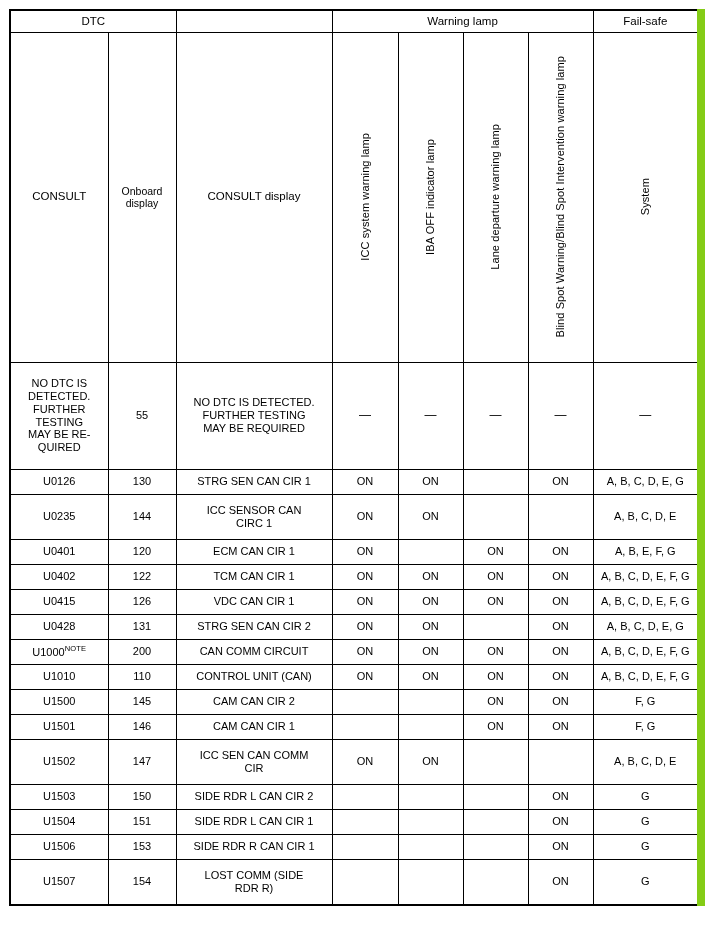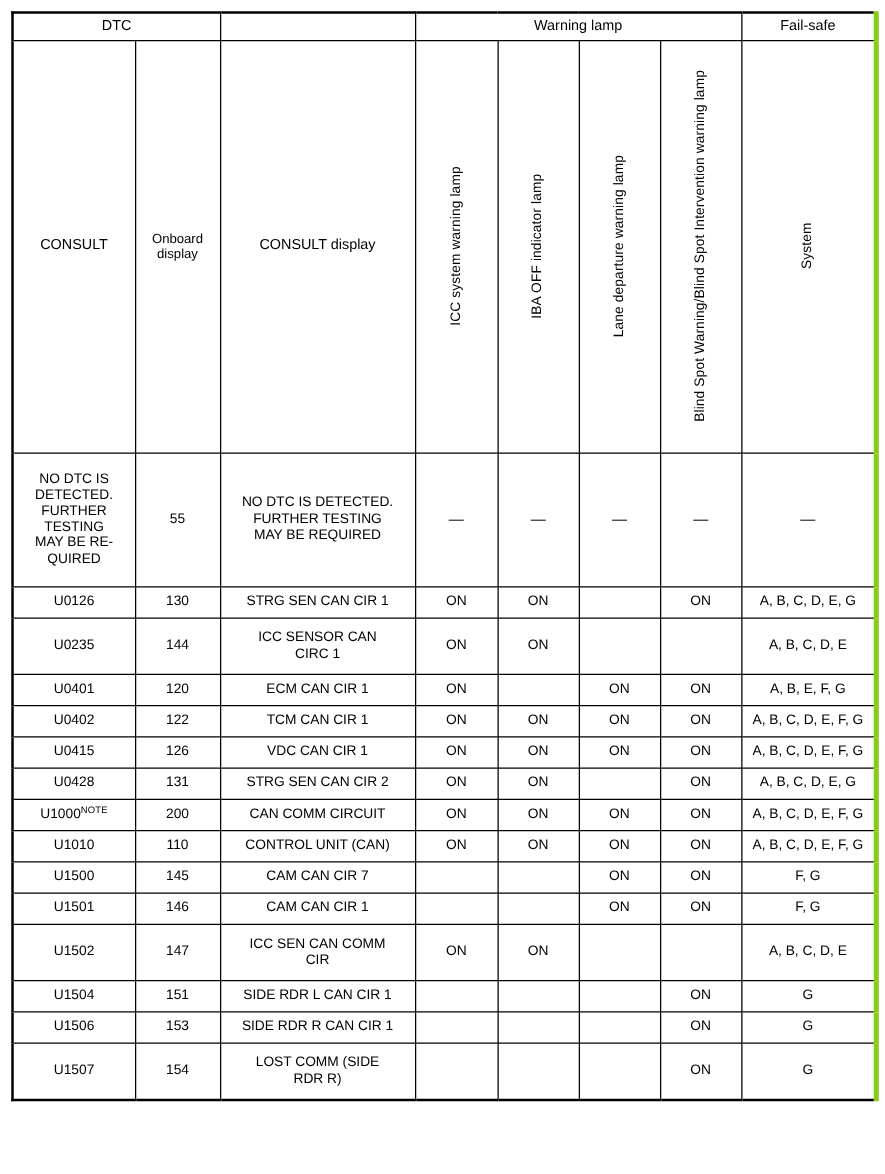--- a/index.html
+++ b/index.html
@@ -129,7 +129,7 @@
   }
   table.dtc tr.hdr-group td:first-child,
   table.dtc tr td:first-child { border-left: 2px solid #000000; }
-  table.dtc tr td:last-child { border-right: 4px solid #84cc16; }
+  table.dtc tr td:last-child { border-right: 8px solid #84cc16; }
   table.dtc tr.hdr-group td { border-top: 2px solid #000000; }
 </style>
 </head>

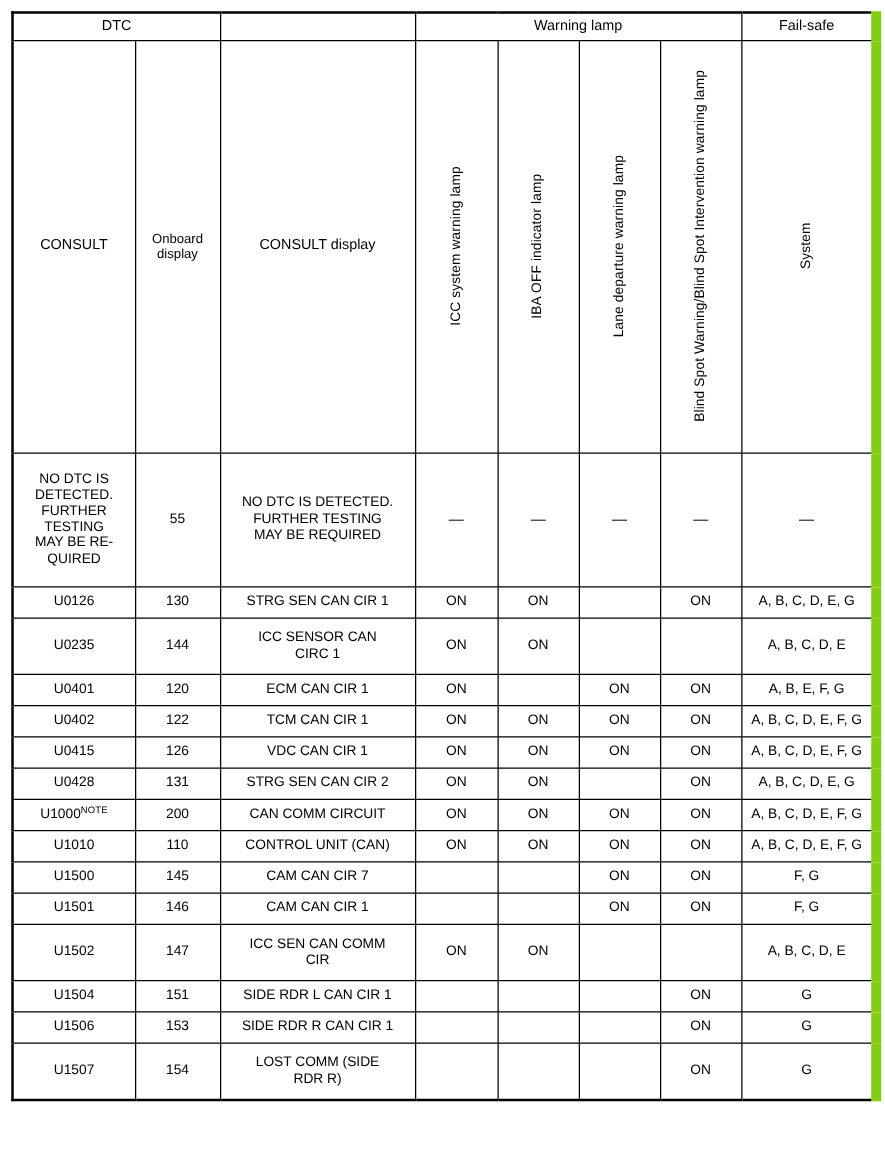--- a/index.html
+++ b/index.html
@@ -280,7 +280,7 @@
         <tr class="r1">
           <td class="dtc-code multiline"><span>U1500</span></td>
           <td class="onboard">145</td>
-          <td class="cdisplay multiline"><span>CAM CAN CIR 7</span></td>
+          <td class="cdisplay multiline"><span>CAM CAN CIR 2</span></td>
           <td class="lamp"></td>
           <td class="lamp"></td>
           <td class="lamp">ON</td>

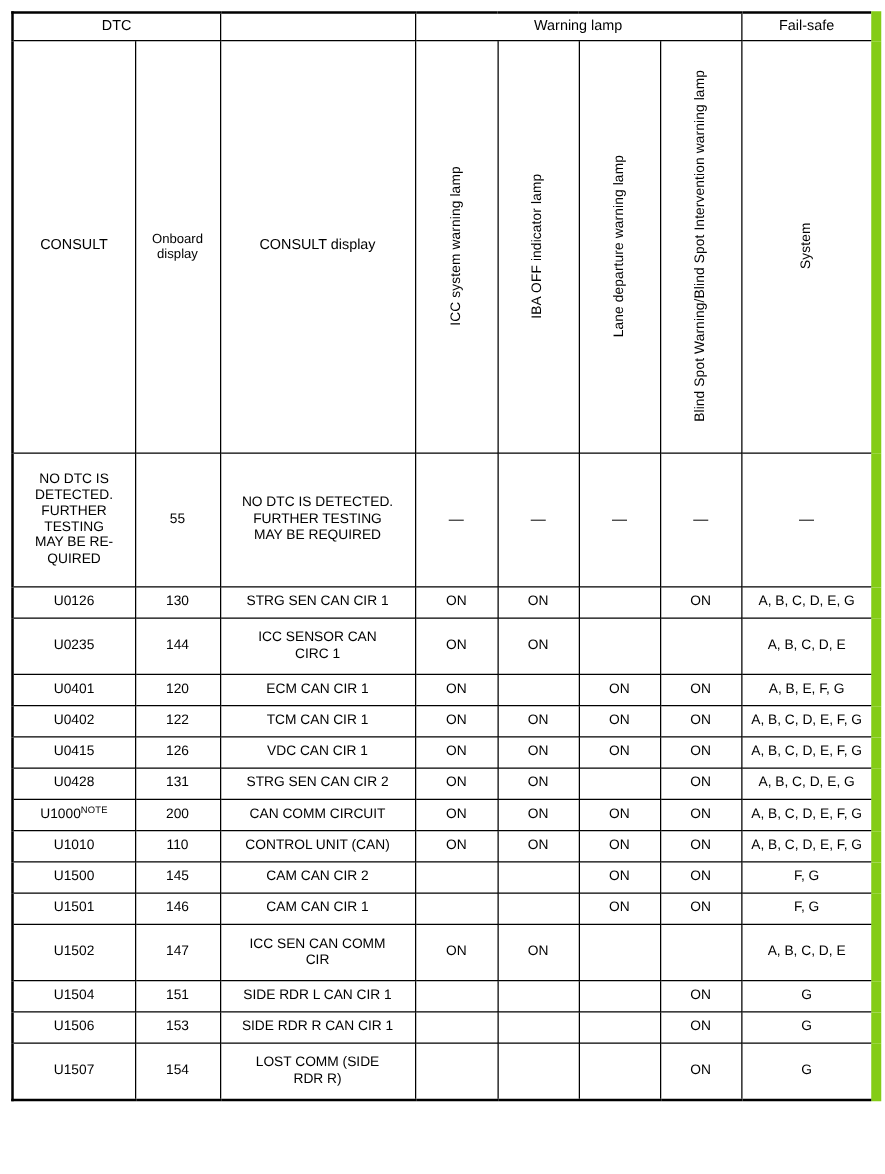--- a/index.html
+++ b/index.html
@@ -308,6 +308,16 @@
           <td class="fail">A, B, C, D, E</td>
         </tr>
         <tr class="r1">
+          <td class="dtc-code multiline"><span>U1503</span></td>
+          <td class="onboard">150</td>
+          <td class="cdisplay multiline"><span>SIDE RDR L CAN CIR 2</span></td>
+          <td class="lamp"></td>
+          <td class="lamp"></td>
+          <td class="lamp"></td>
+          <td class="lamp">ON</td>
+          <td class="fail">G</td>
+        </tr>
+        <tr class="r1">
           <td class="dtc-code multiline"><span>U1504</span></td>
           <td class="onboard">151</td>
           <td class="cdisplay multiline"><span>SIDE RDR L CAN CIR 1</span></td>

